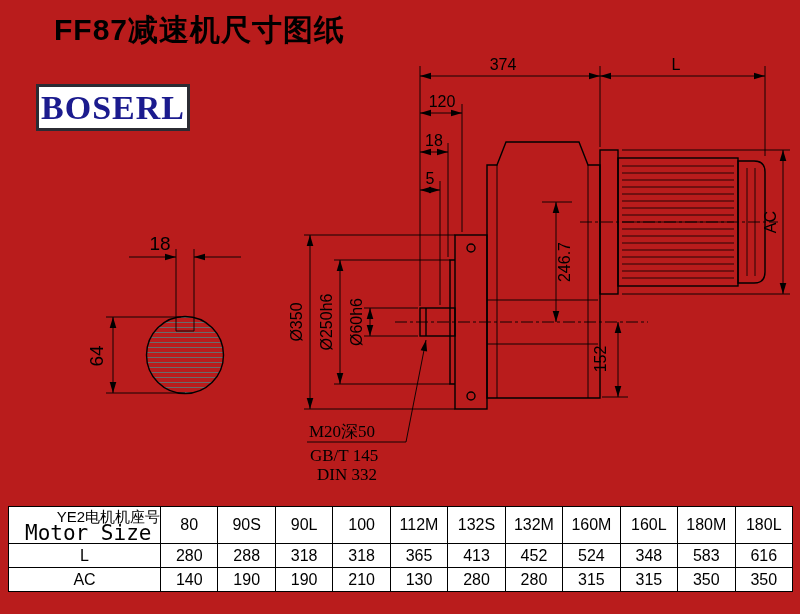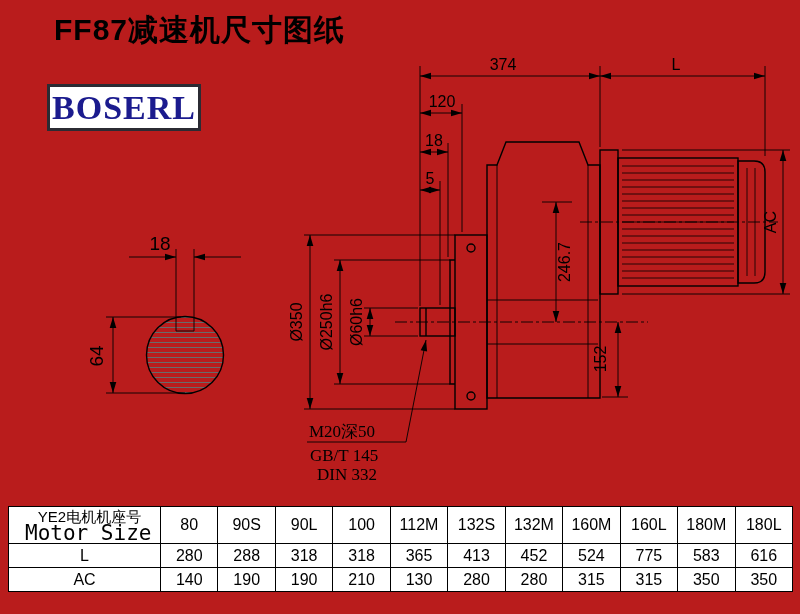--- a/index.html
+++ b/index.html
@@ -6,7 +6,7 @@
   html,body{width:800px;height:614px;background:#fff;font-family:"Liberation Sans",sans-serif;color:#000}
   .screen{position:relative;width:800px;height:614px;overflow:hidden;background:#b91c1c}
   .title{position:absolute;left:54px;top:10px;font-size:30px;font-weight:bold;letter-spacing:1px;white-space:nowrap}
-  .brand{position:absolute;left:47px;top:84px;width:154px;height:47px;border:3px solid #2b2b33;display:flex;align-items:center;justify-content:center;background:#fff}
+  .brand{position:absolute;left:36px;top:84px;width:154px;height:47px;border:3px solid #2b2b33;display:flex;align-items:center;justify-content:center;background:#fff}
   .brand span{font-family:"Liberation Serif",serif;font-size:34px;font-weight:bold;color:#1b1b8e;letter-spacing:1px}
   svg.drawing{position:absolute;left:0;top:0}
   svg text{font-family:"Liberation Sans",sans-serif;font-size:16px;fill:#000;stroke:none}

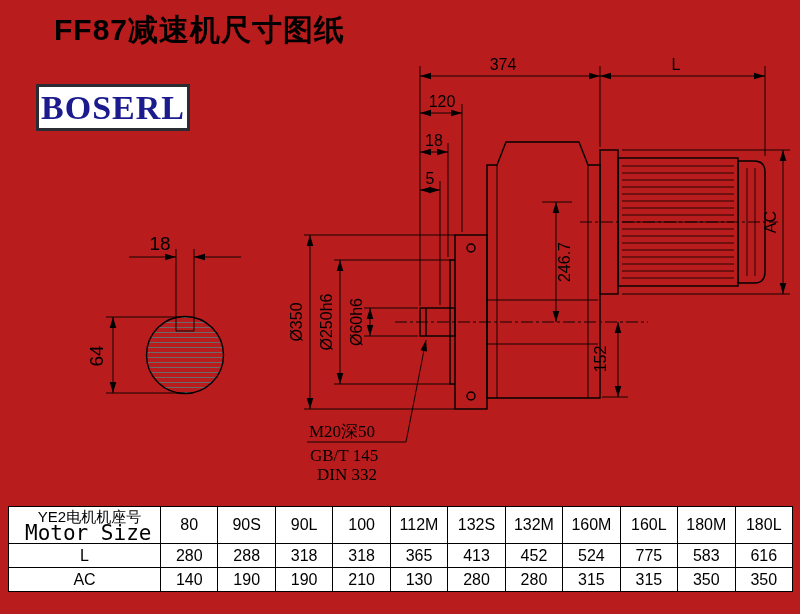--- a/index.html
+++ b/index.html
@@ -16,7 +16,7 @@
   .dim th,.dim td{border:1px solid #000;text-align:center;vertical-align:middle;font-size:16px;font-weight:normal;padding:0;overflow:hidden;white-space:nowrap}
   tr.hrow{height:37px}
   tr.drow{height:24px}
-  .hcn{font-size:15px;text-align:center;padding-left:10px;line-height:17px}
+  .hcn{font-size:15px;text-align:right;padding-left:10px;line-height:17px}
   .hen{font-size:21px;font-family:"DejaVu Sans Mono",monospace;text-align:left;padding-left:16px;line-height:17px}
 </style>
 </head>

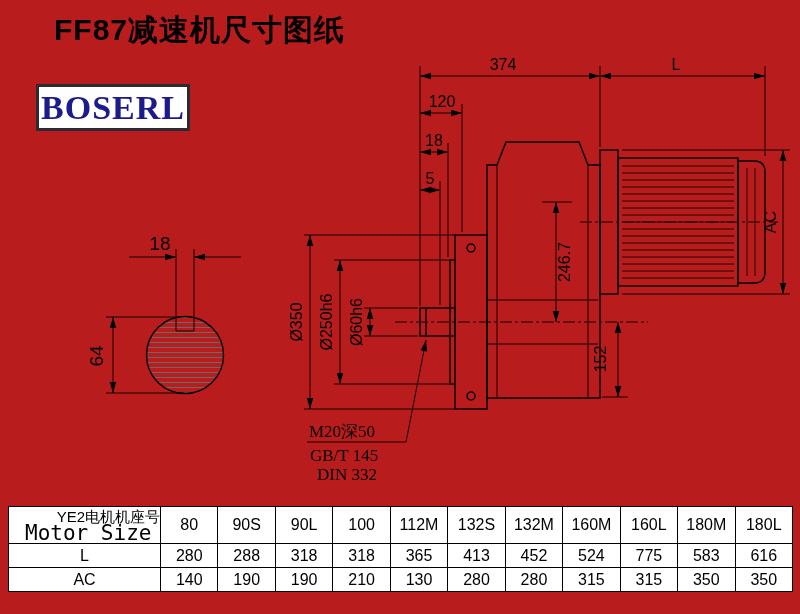--- a/index.html
+++ b/index.html
@@ -201,7 +201,7 @@
       <td>413</td>
       <td>452</td>
       <td>524</td>
-      <td>775</td>
+      <td>348</td>
       <td>583</td>
       <td>616</td>
     </tr>

